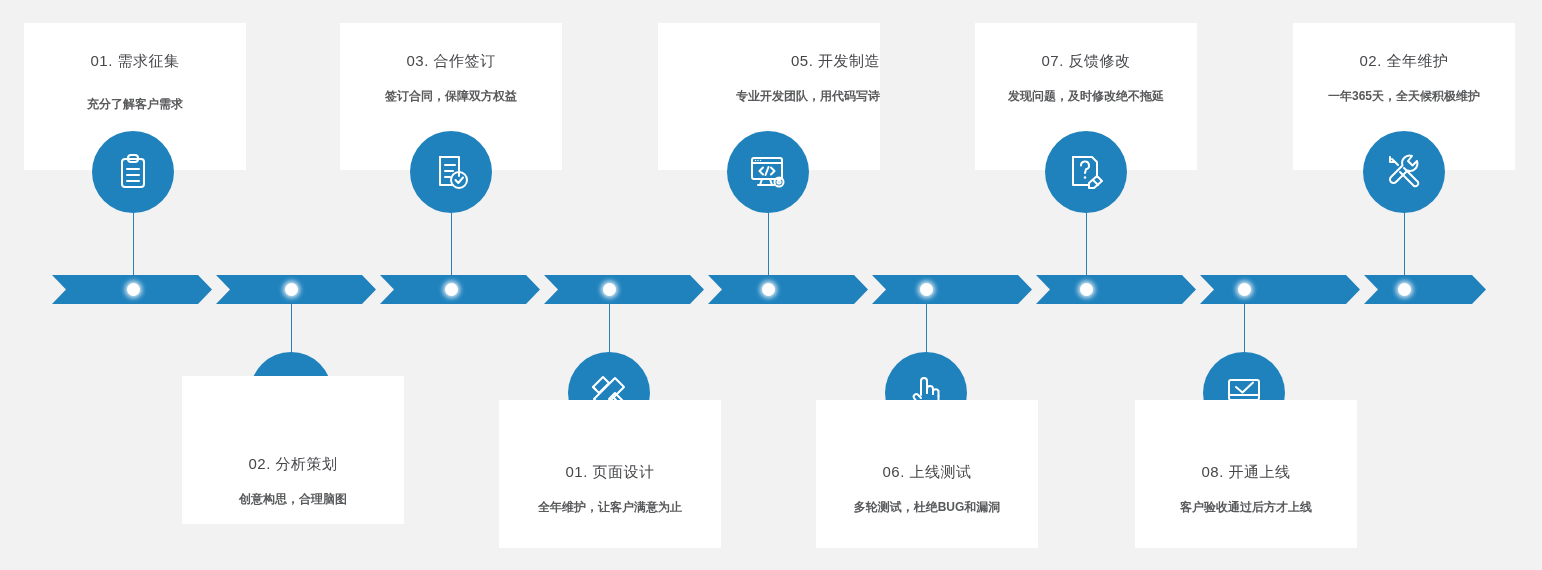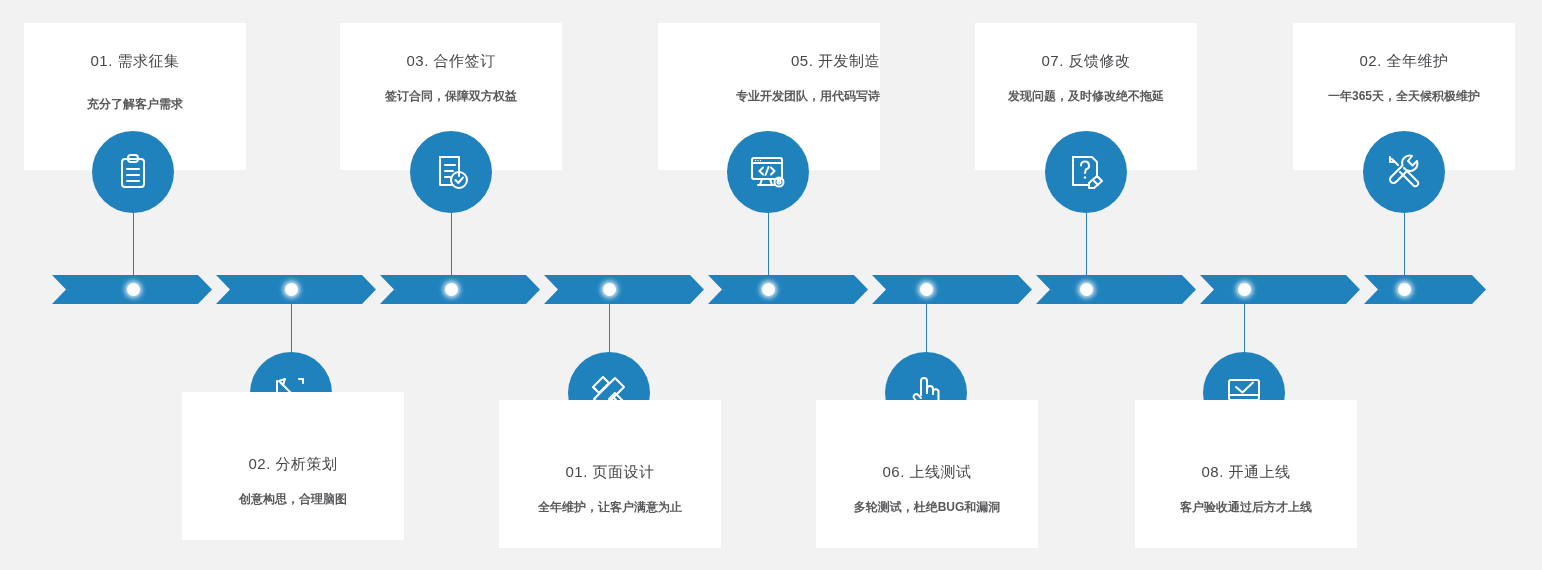--- a/index.html
+++ b/index.html
@@ -171,7 +171,7 @@
       </svg>
     </span>
   </div>
-  <div class="card bottom" style="left:182px;top:392px;">
+  <div class="card bottom" style="left:182px;top:376px;justify-content:center;">
     <div class="title">02. 分析策划</div>
     <div class="desc">创意构思，合理脑图</div>
   </div>

